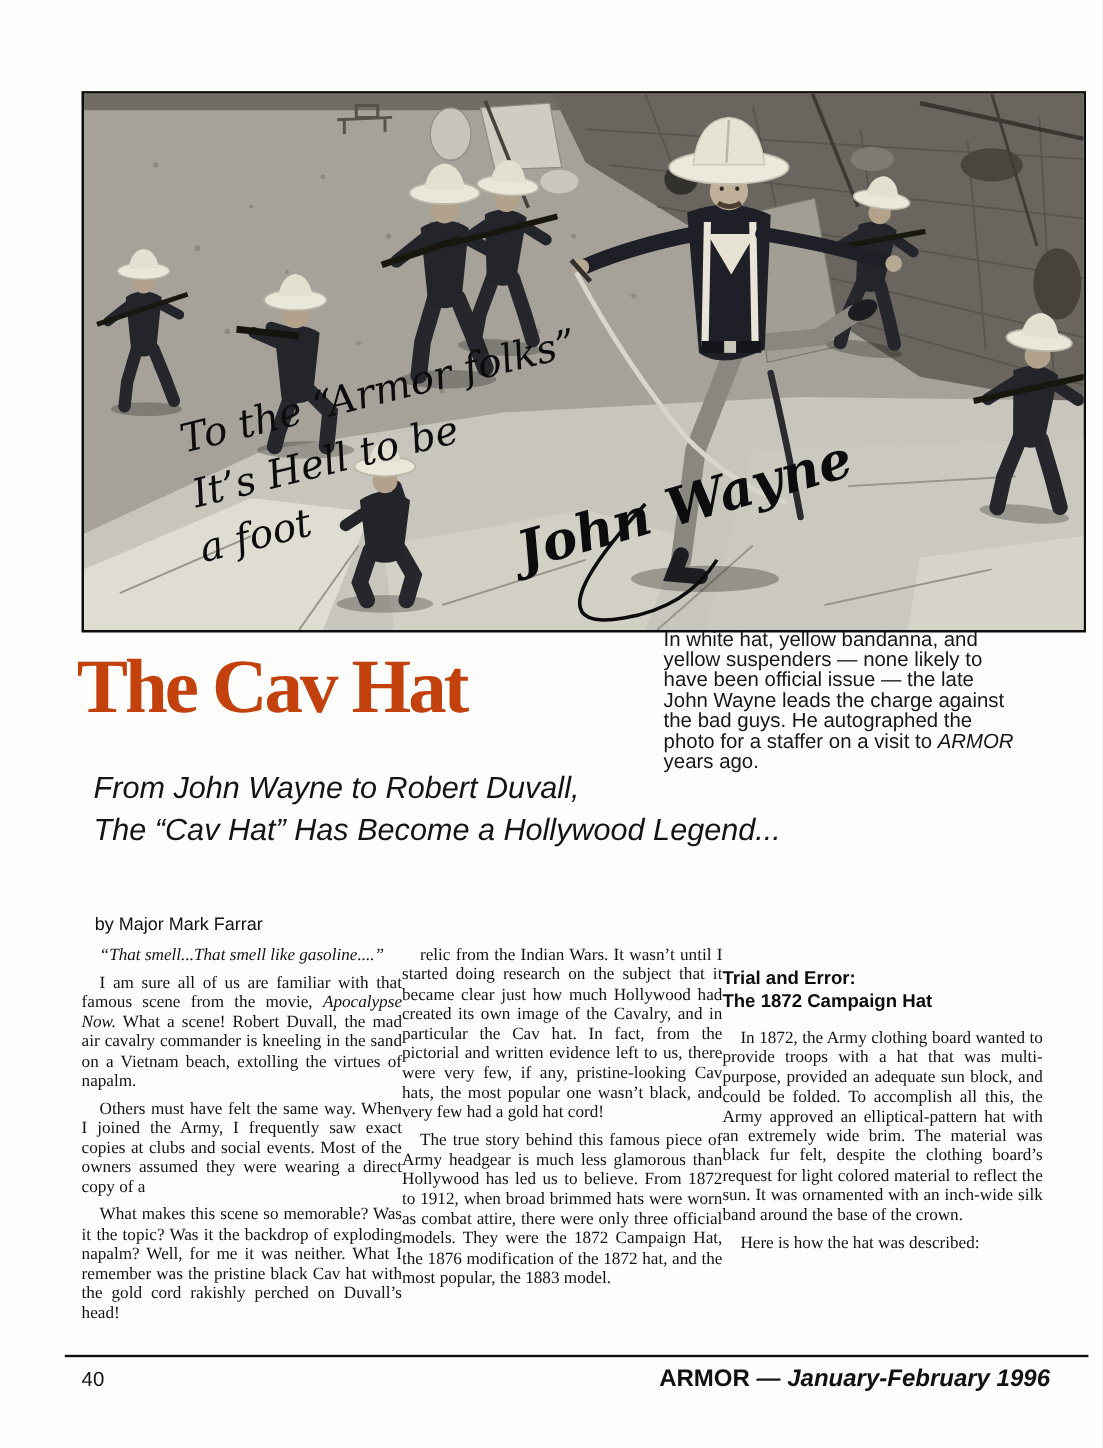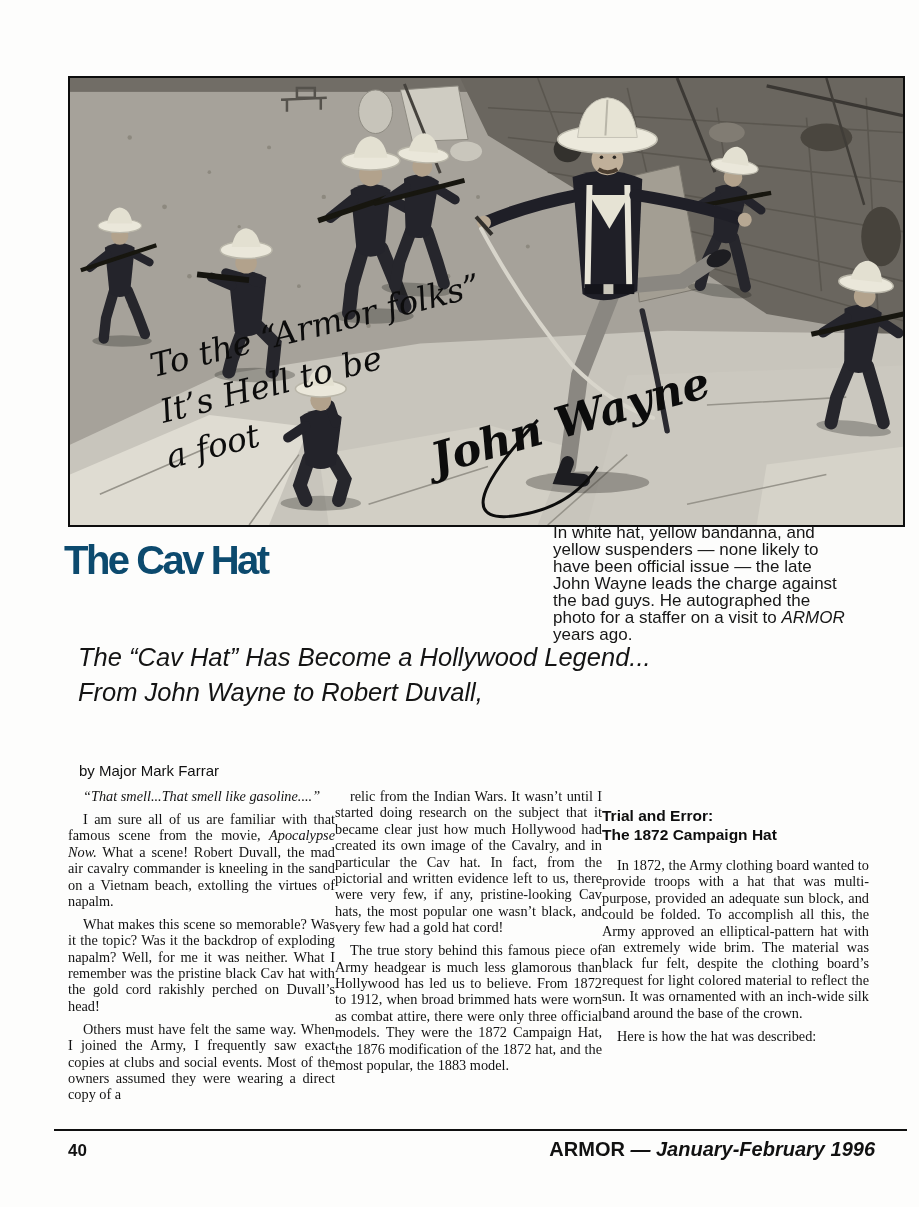--- a/index.html
+++ b/index.html
@@ -16,7 +16,7 @@
   .photo-frame svg{display:block;width:100%;height:100%;}
   .article-title{
     position:absolute;left:64px;top:540px;margin:0;
-    font-size:40px;line-height:1;font-weight:700;letter-spacing:-2.5px;color:#0c4a6e;
+    font-size:64px;line-height:1;font-weight:700;letter-spacing:-2.5px;color:#c2410c;font-family:Liberation Serif, serif;
   }
   .photo-caption{
     position:absolute;left:553px;top:524px;width:292px;margin:0;

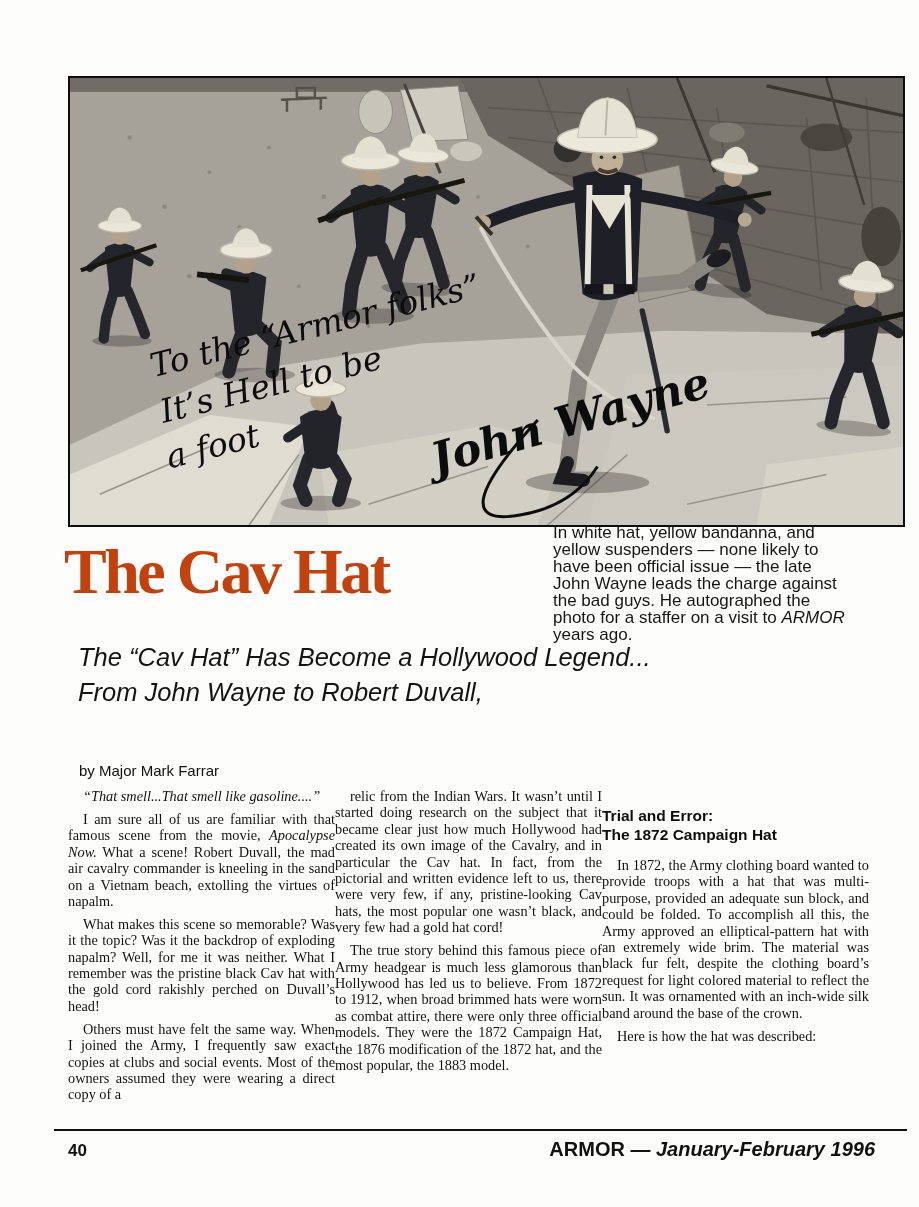--- a/index.html
+++ b/index.html
@@ -207,8 +207,8 @@
   <p class="photo-caption"><span>In white hat, yellow bandanna, and yellow suspenders — none likely to have been official issue — the late John Wayne leads the charge against the bad guys. He autographed the photo for a staffer on a visit to </span><span class="run-i">ARMOR</span><span> years ago.</span></p>
 
   <div class="subtitle">
+    <div>From John Wayne to Robert Duvall,</div>
     <div>The “Cav Hat” Has Become a Hollywood Legend...</div>
-    <div>From John Wayne to Robert Duvall,</div>
   </div>
 
   <div class="byline">by Major Mark Farrar</div>

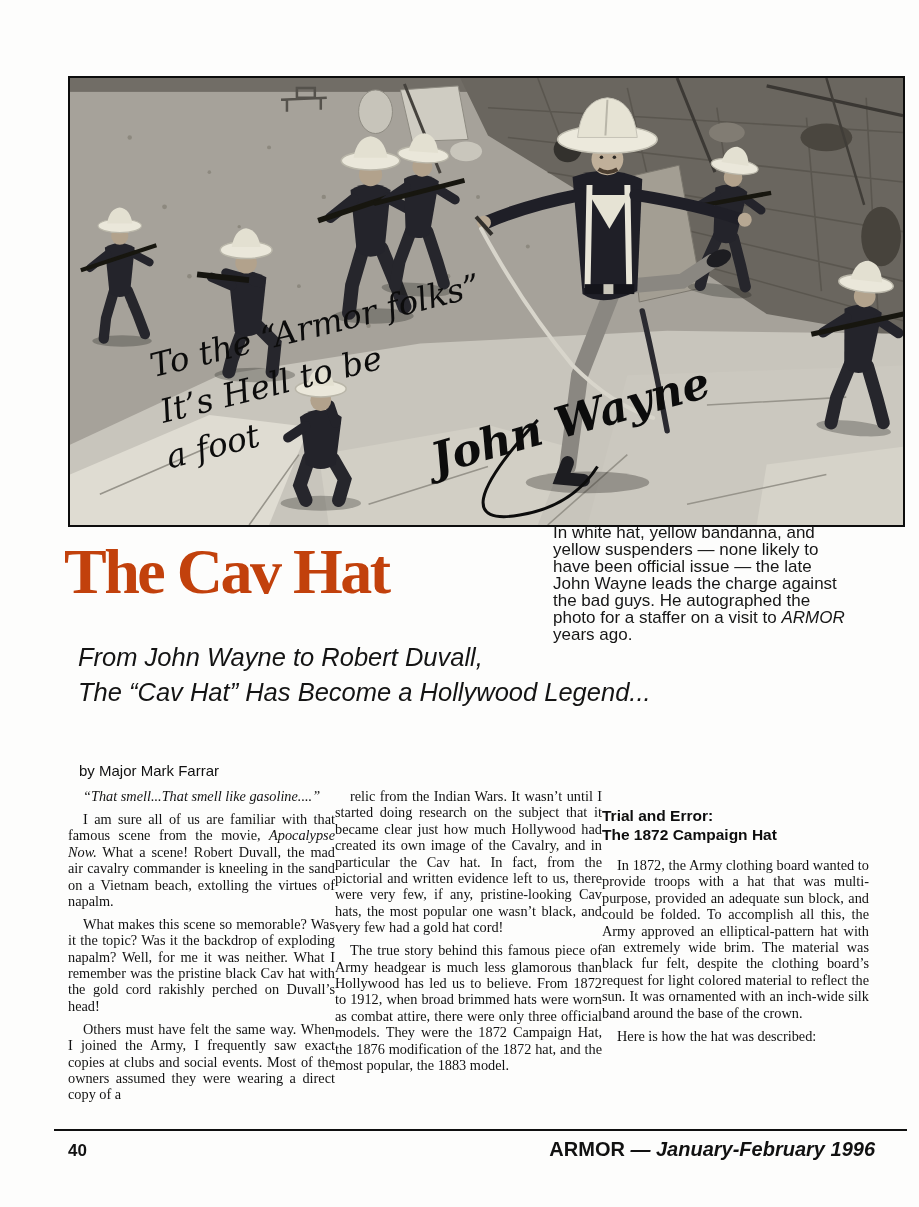--- a/index.html
+++ b/index.html
@@ -217,8 +217,8 @@
     <div class="col">
       <p class="para"><span class="run-i">“That smell...That smell like gasoline....”</span></p>
       <p class="para"><span>I am sure all of us are familiar with that famous scene from the movie, </span><span class="run-i">Apocalypse Now.</span><span> What a scene! Robert Duvall, the mad air cavalry commander is kneeling in the sand on a Vietnam beach, extolling the virtues of napalm.</span></p>
+      <p class="para"><span>Others must have felt the same way. When I joined the Army, I frequently saw exact copies at clubs and social events. Most of the owners assumed they were wearing a direct copy of a</span></p>
       <p class="para"><span>What makes this scene so memorable? Was it the topic? Was it the backdrop of exploding napalm? Well, for me it was neither. What I remember was the pristine black Cav hat with the gold cord rakishly perched on Duvall’s head!</span></p>
-      <p class="para"><span>Others must have felt the same way. When I joined the Army, I frequently saw exact copies at clubs and social events. Most of the owners assumed they were wearing a direct copy of a</span></p>
     </div>
     <div class="col">
       <p class="para"><span>relic from the Indian Wars. It wasn’t until I started doing research on the subject that it became clear just how much Hollywood had created its own image of the Cavalry, and in particular the Cav hat. In fact, from the pictorial and written evidence left to us, there were very few, if any, pristine-looking Cav hats, the most popular one wasn’t black, and very few had a gold hat cord!</span></p>

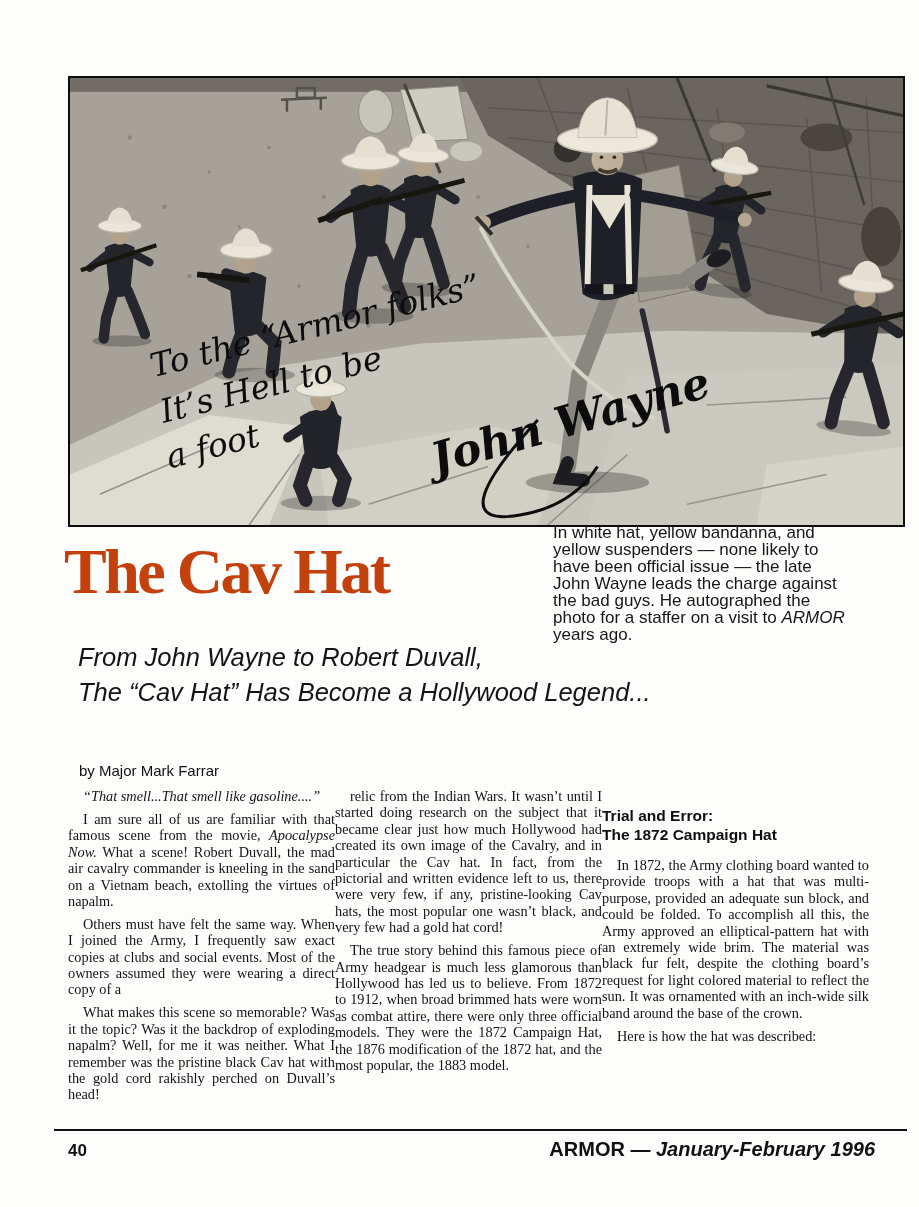--- a/index.html
+++ b/index.html
@@ -49,7 +49,7 @@
     position:absolute;left:68px;right:44px;top:1138px;
     display:flex;justify-content:space-between;align-items:baseline;
   }
-  .page-number{font-size:17px;font-weight:700;text-align:center;}
+  .page-number{font-size:17px;font-weight:400;text-align:center;}
   .journal-line{font-size:20px;font-weight:700;}
   .journal-line .run-i{font-style:italic;}
   .run-i{font-style:italic;}

